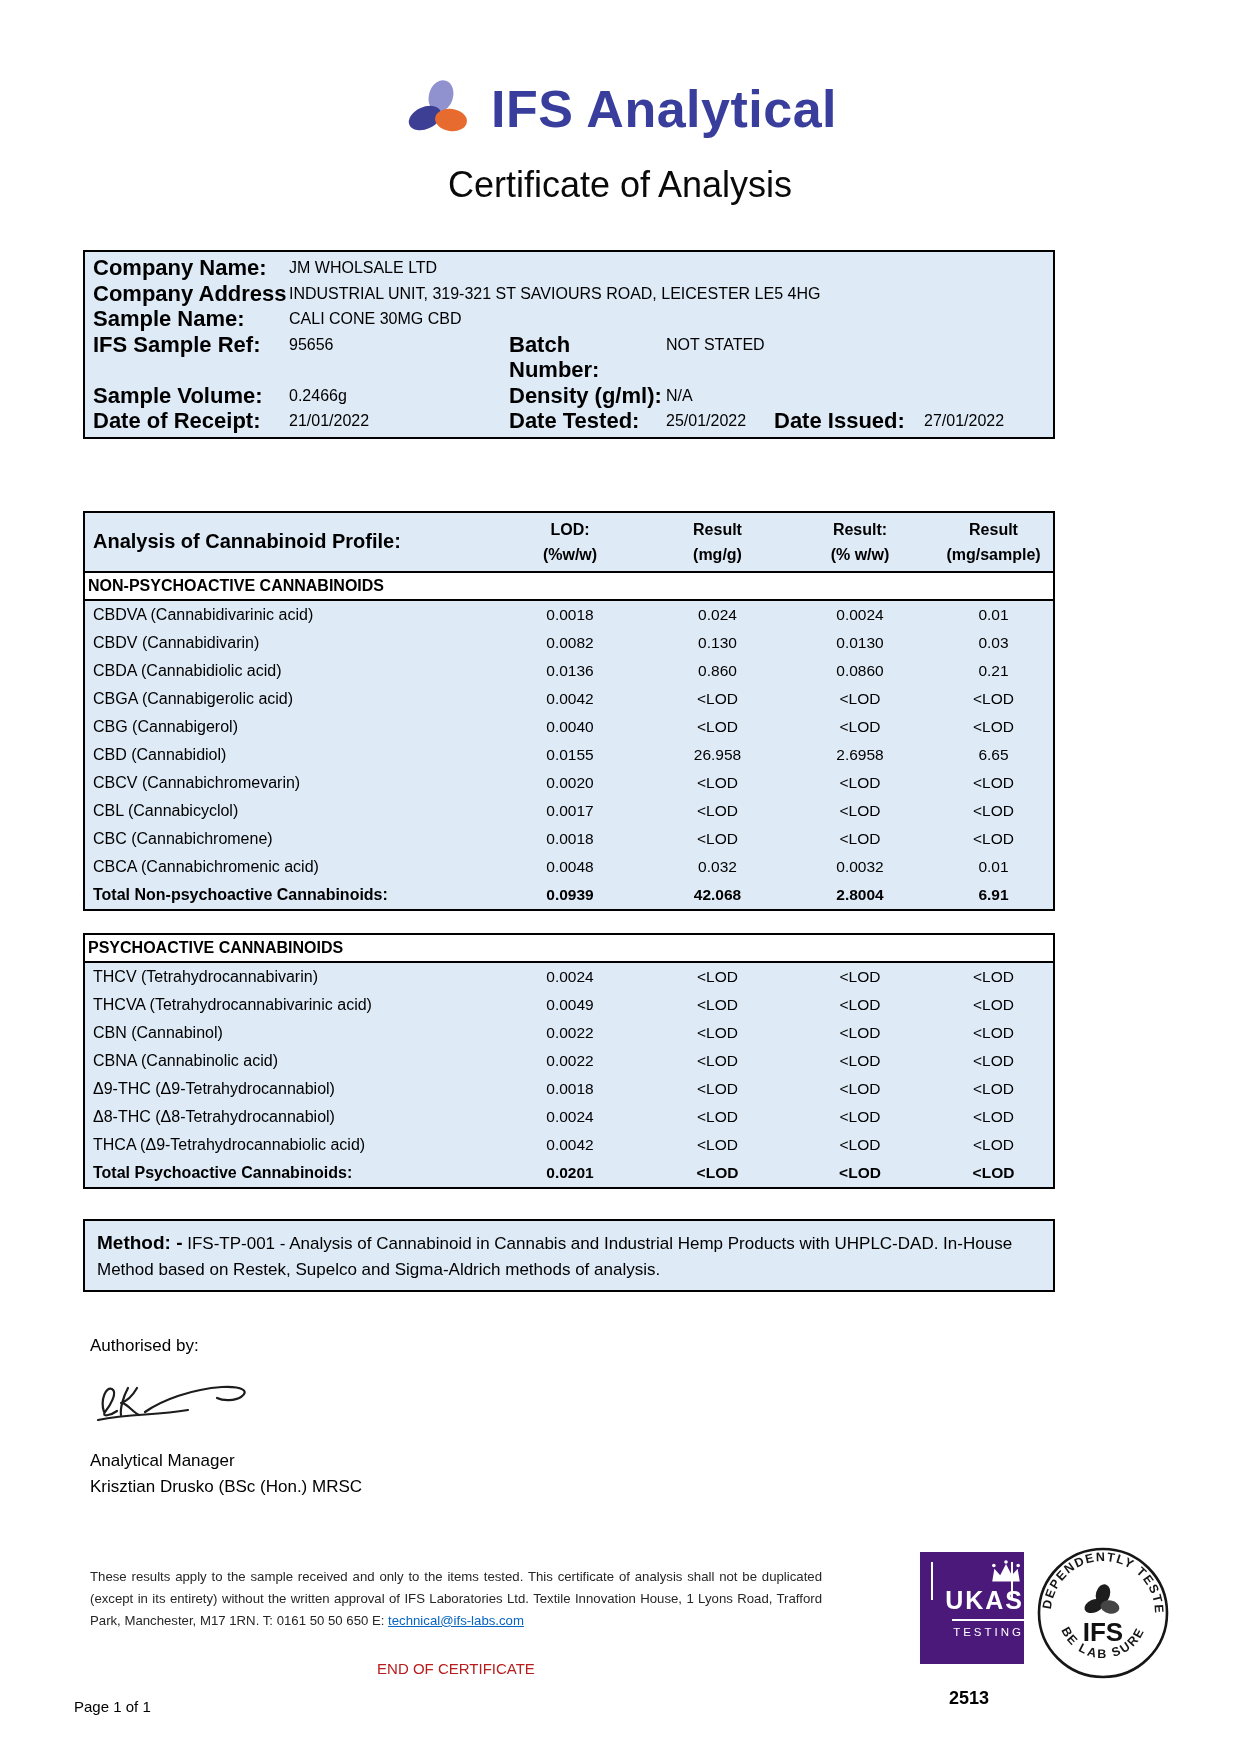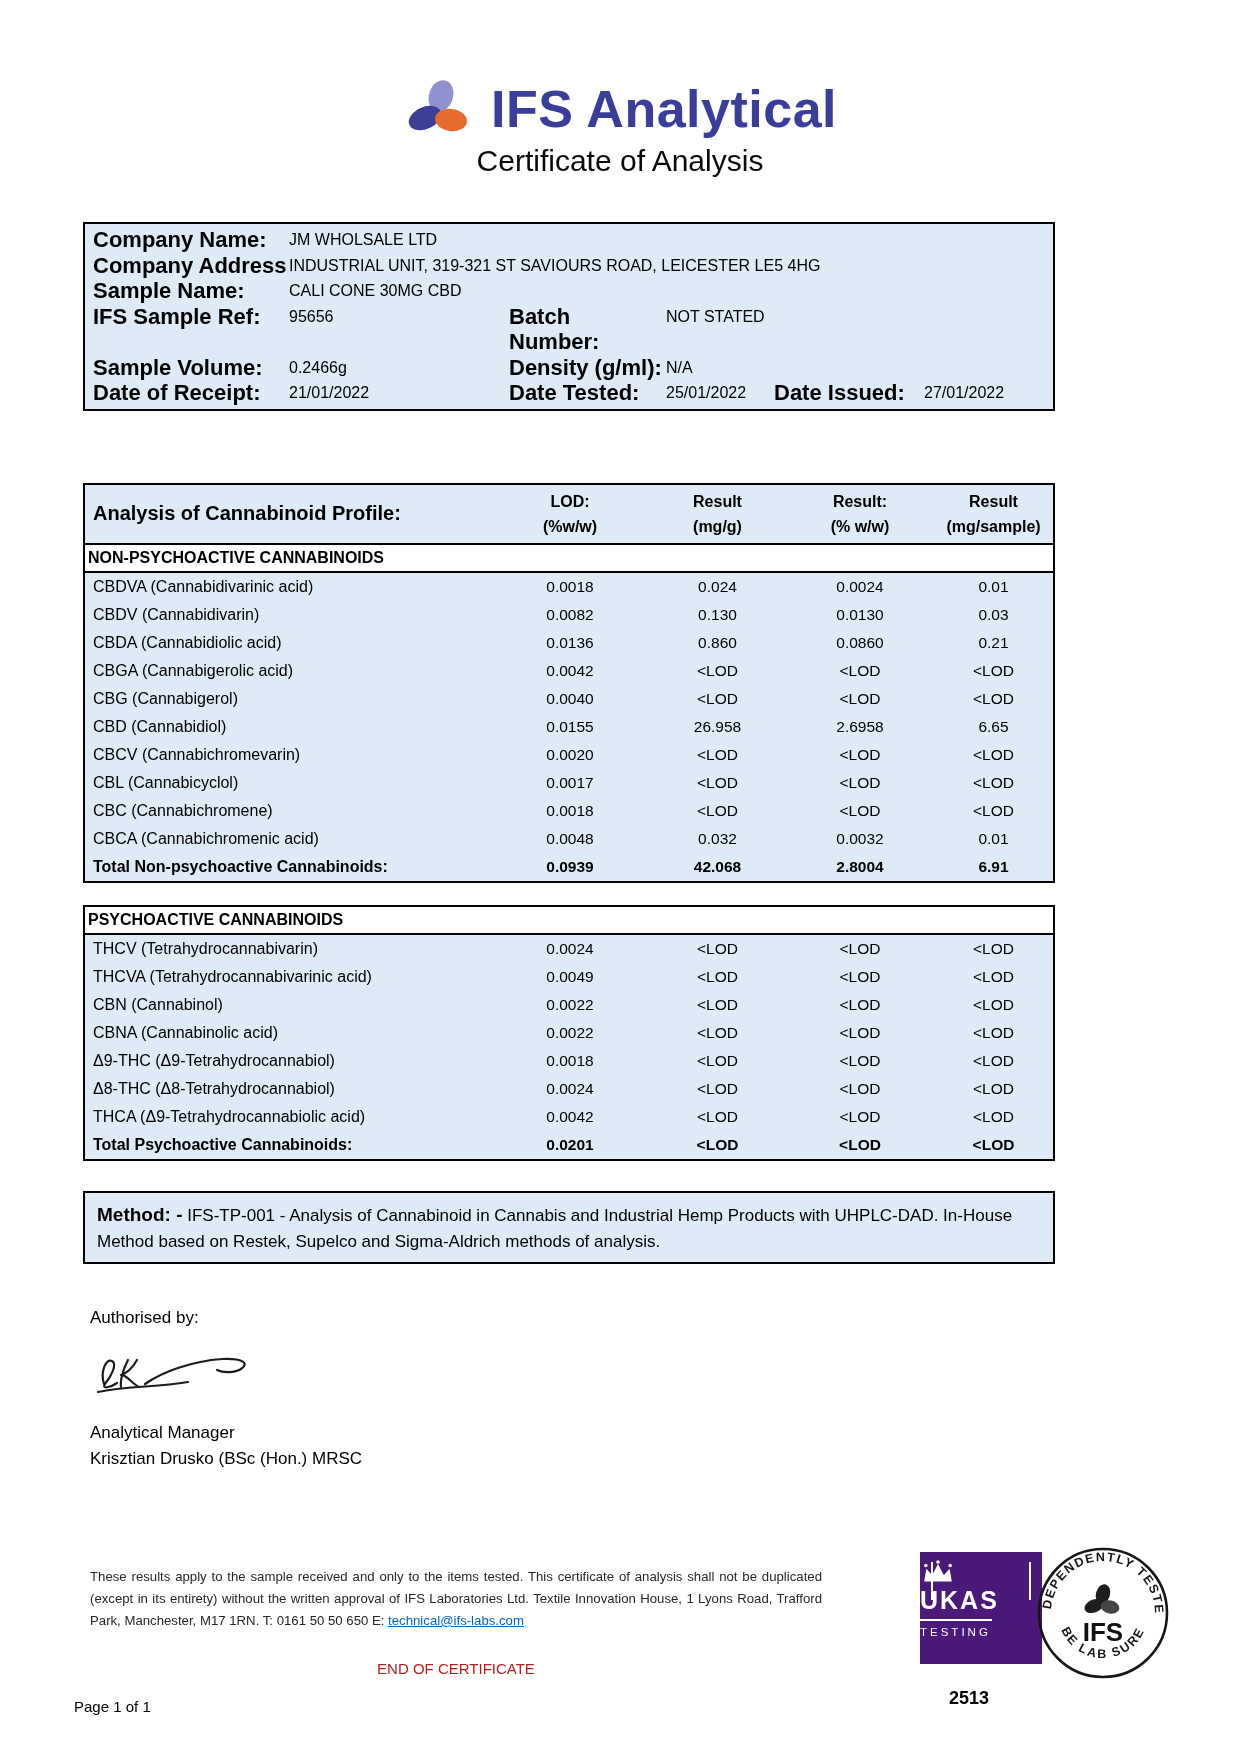--- a/index.html
+++ b/index.html
@@ -11,7 +11,7 @@
   
   .brand-row { display:flex; justify-content:center; align-items:center; gap:16px; padding-top:78px; }
   .brand-name { font-size:52px; font-weight:bold; color:#393E9C; letter-spacing:0.5px; }
-  .cert-title { text-align:center; font-size:30px; font-weight:400; margin-top:4px; color:#0a0a0a; }
+  .cert-title { text-align:center; font-size:36px; font-weight:400; margin-top:24px; color:#0a0a0a; }
 
   
   .info-table {

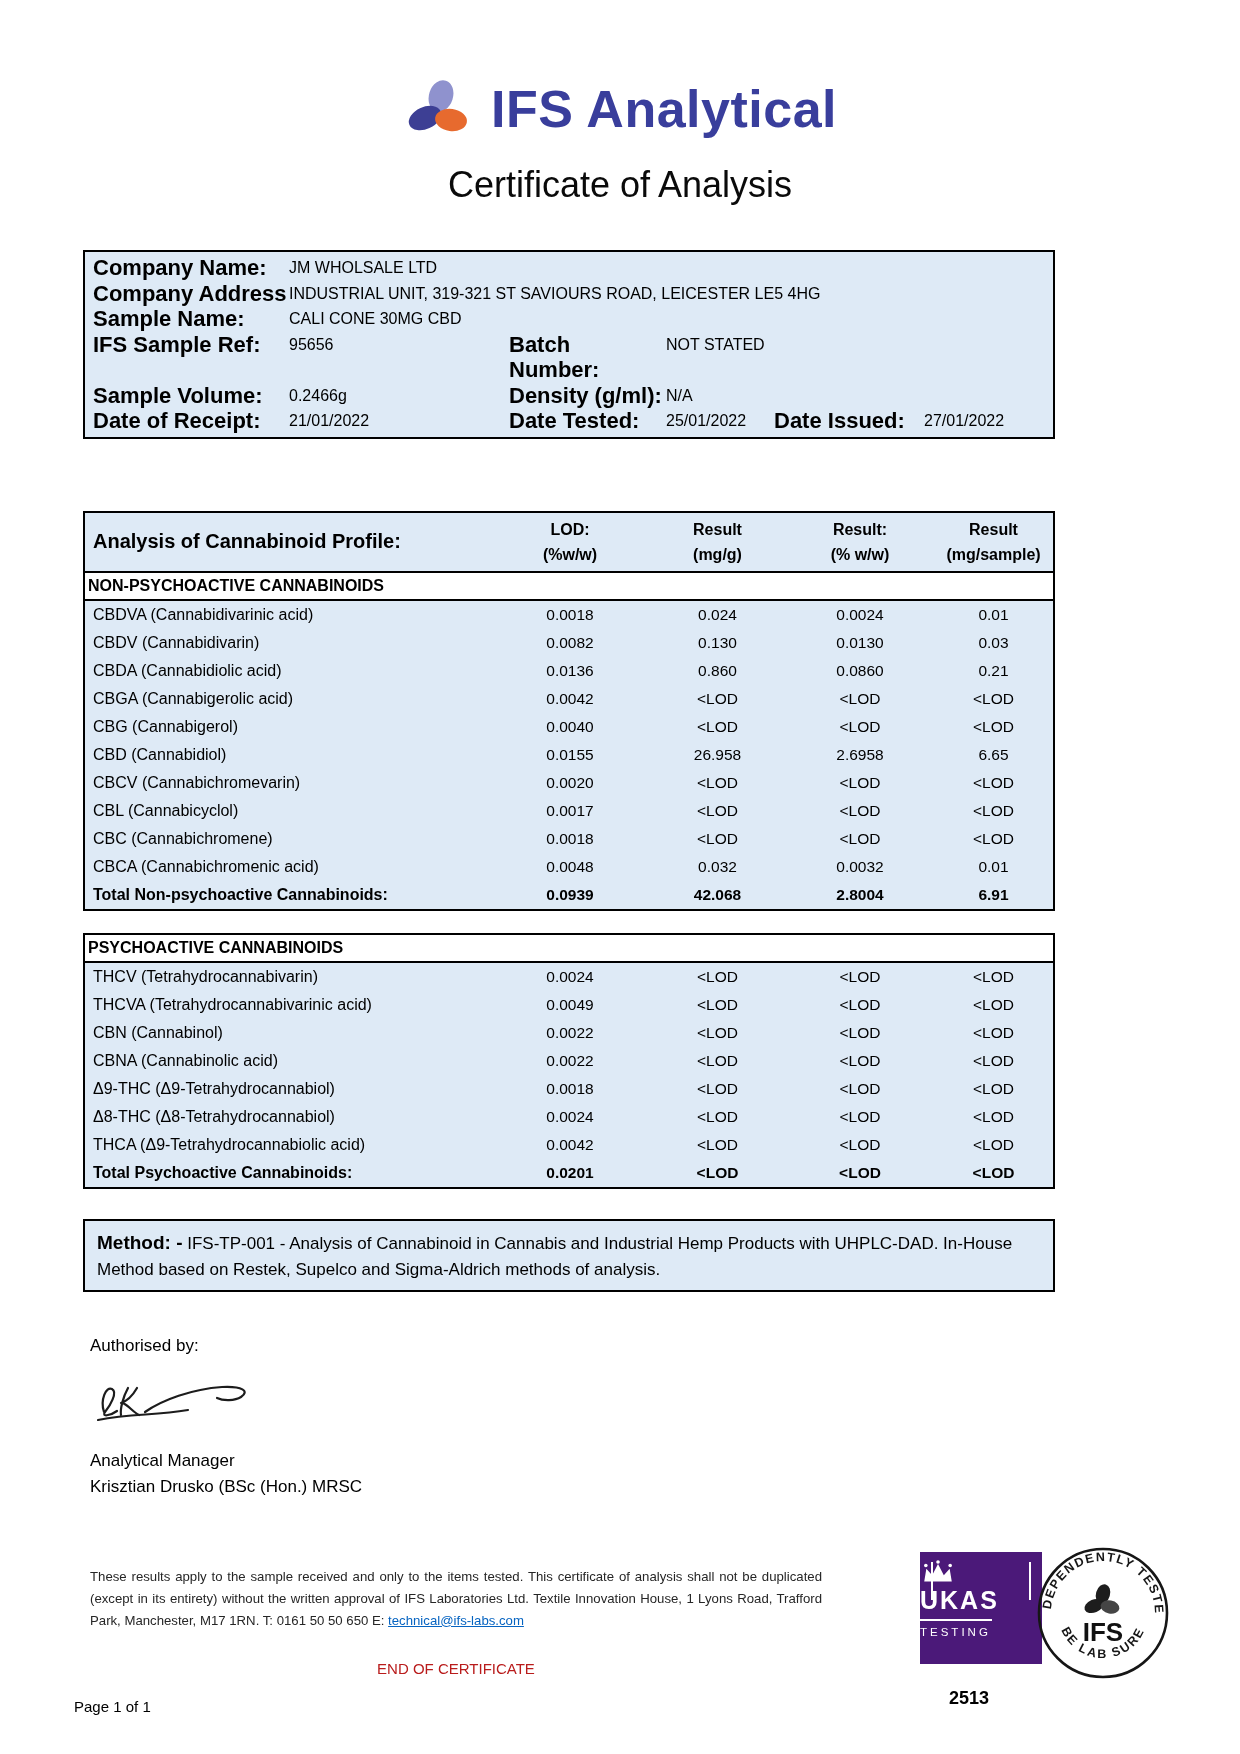--- a/index.html
+++ b/index.html
@@ -61,8 +61,8 @@
   .page-num { position:absolute; left:74px; top:1698px; font-size:15px; }
 
   .ukas-box {
-    position:absolute; left:920px; top:1552px; width:122px; height:112px;
-    background:#4B1979; color:#fff; display:flex; flex-direction:column; align-items:flex-start;
+    position:absolute; left:920px; top:1552px; width:104px; height:112px;
+    background:#4B1979; color:#fff; display:flex; flex-direction:column; align-items:flex-end;
   }
   .ukas-box .bar { position:absolute; top:10px; width:2px; height:38px; background:#fff; }
   .ukas-box .bar.l { left:11px; } .ukas-box .bar.r { right:11px; }

